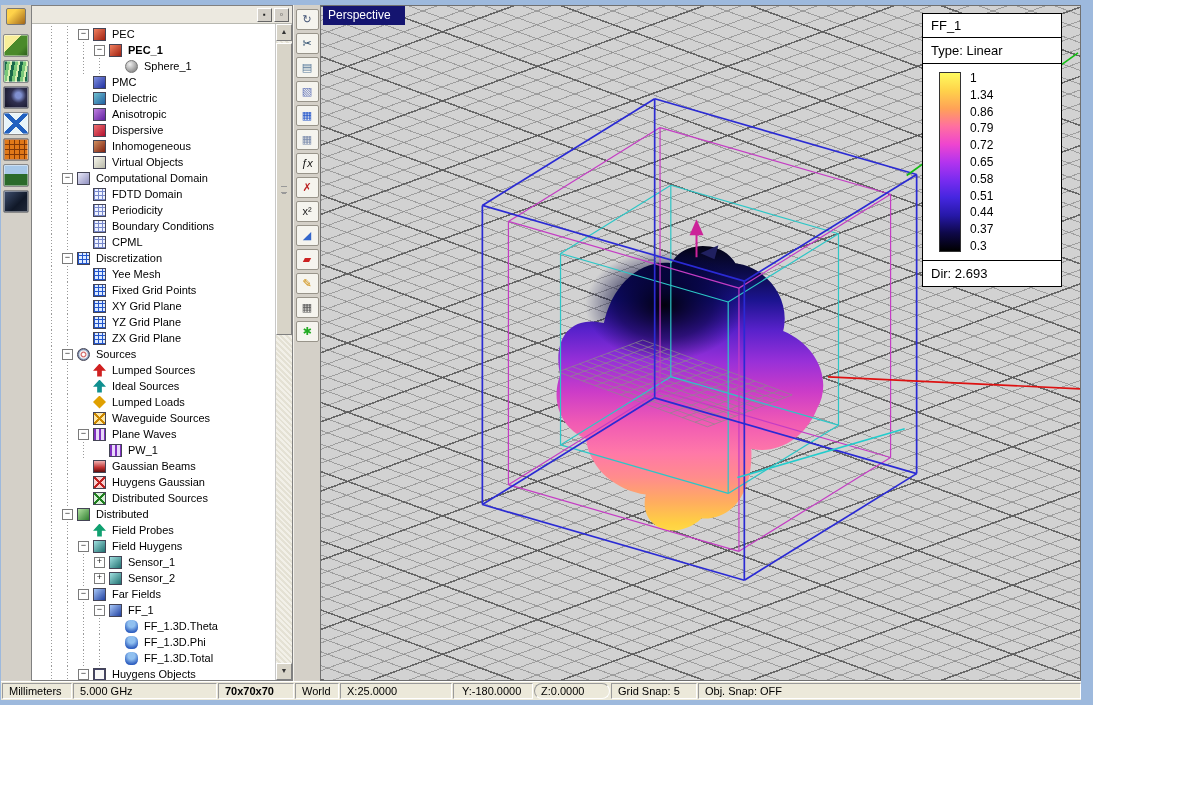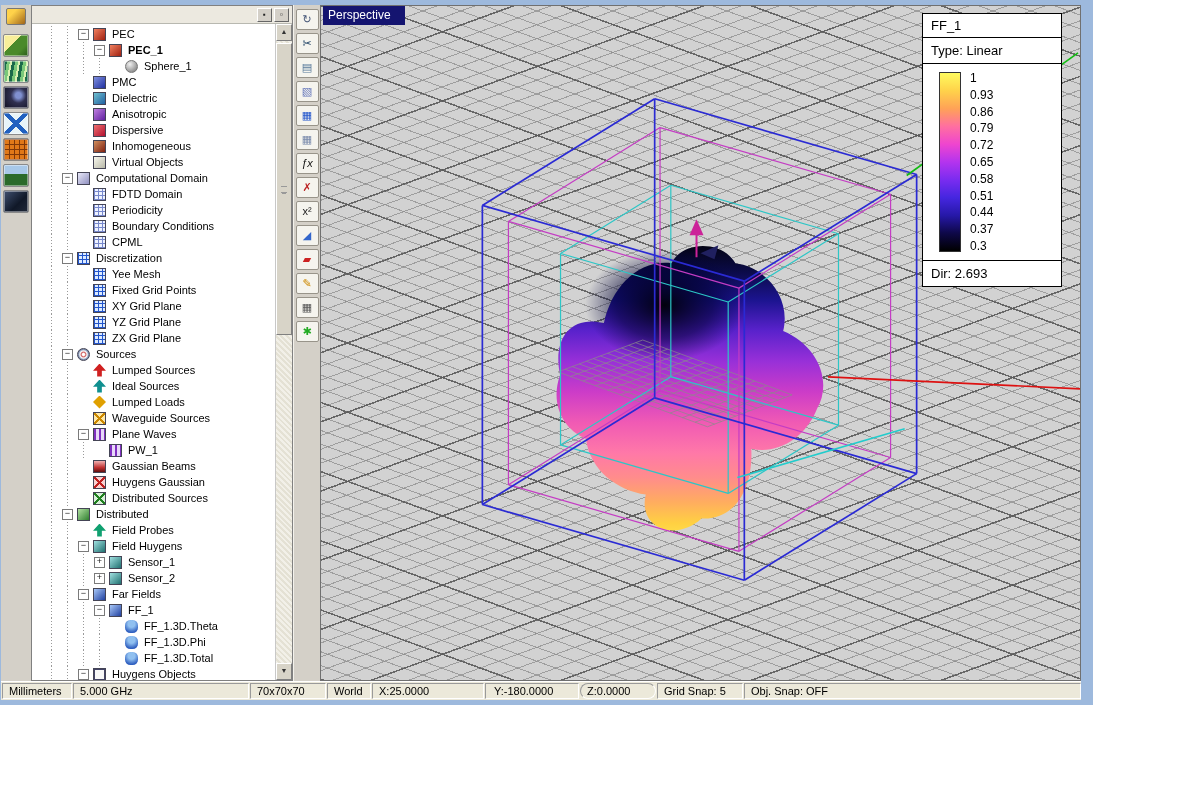--- a/index.html
+++ b/index.html
@@ -578,7 +578,7 @@
             <div class="colorbar" id="colorbar" style="background: linear-gradient(rgb(255, 251, 94), rgb(255, 210, 74), rgb(255, 162, 87), rgb(255, 111, 160), rgb(239, 69, 207), rgb(180, 52, 238), rgb(122, 44, 240), rgb(69, 38, 224), rgb(38, 24, 168), rgb(14, 8, 72), rgb(0, 0, 0));"></div>
             <div class="ticks" id="legendTicks">
                 <span>1</span>
-                <span>0.93</span>
+                <span>1.34</span>
                 <span>0.86</span>
                 <span>0.79</span>
                 <span>0.72</span>

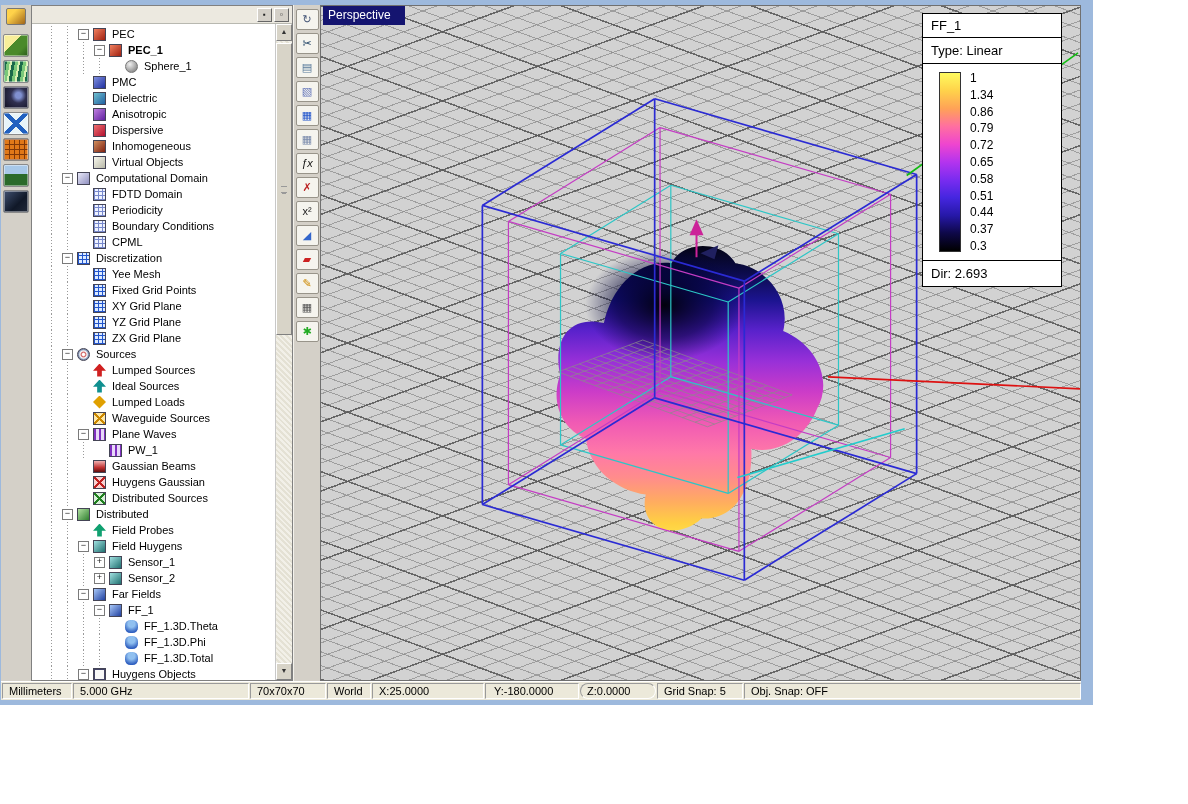--- a/index.html
+++ b/index.html
@@ -597,7 +597,7 @@
     </div>
     <div class="status-bar" id="statusBar">
         <div class="seg" style="width: 70px;">Millimeters</div>
-        <div class="seg" style="width: 176px; text-align: center;">5.000 GHz</div>
+        <div class="seg" style="width: 144px; text-align: center;">5.000 GHz</div>
         <div class="seg" style="width: 76px;">70x70x70</div>
         <div class="seg" style="width: 44px;">World</div>
         <div class="seg" style="width: 112px;">X:25.0000</div>

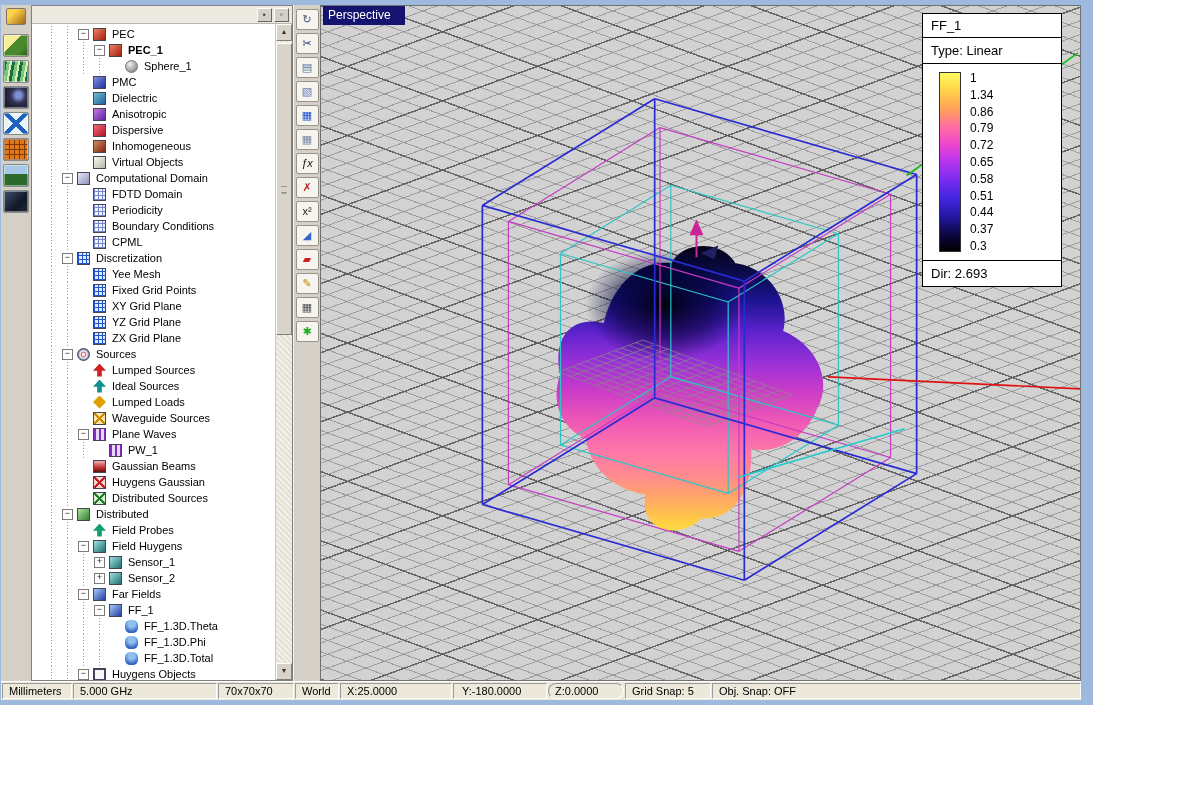--- a/index.html
+++ b/index.html
@@ -598,7 +598,7 @@
     <div class="status-bar" id="statusBar">
         <div class="seg" style="width: 70px;">Millimeters</div>
         <div class="seg" style="width: 144px; text-align: center;">5.000 GHz</div>
-        <div class="seg" style="width: 76px;">70x70x70</div>
+        <div class="seg" style="width: 76px; font-weight: bold;">70x70x70</div>
         <div class="seg" style="width: 44px;">World</div>
         <div class="seg" style="width: 112px;">X:25.0000</div>
         <div class="seg" style="width: 94px; padding-left: 8px;">Y:-180.0000</div>

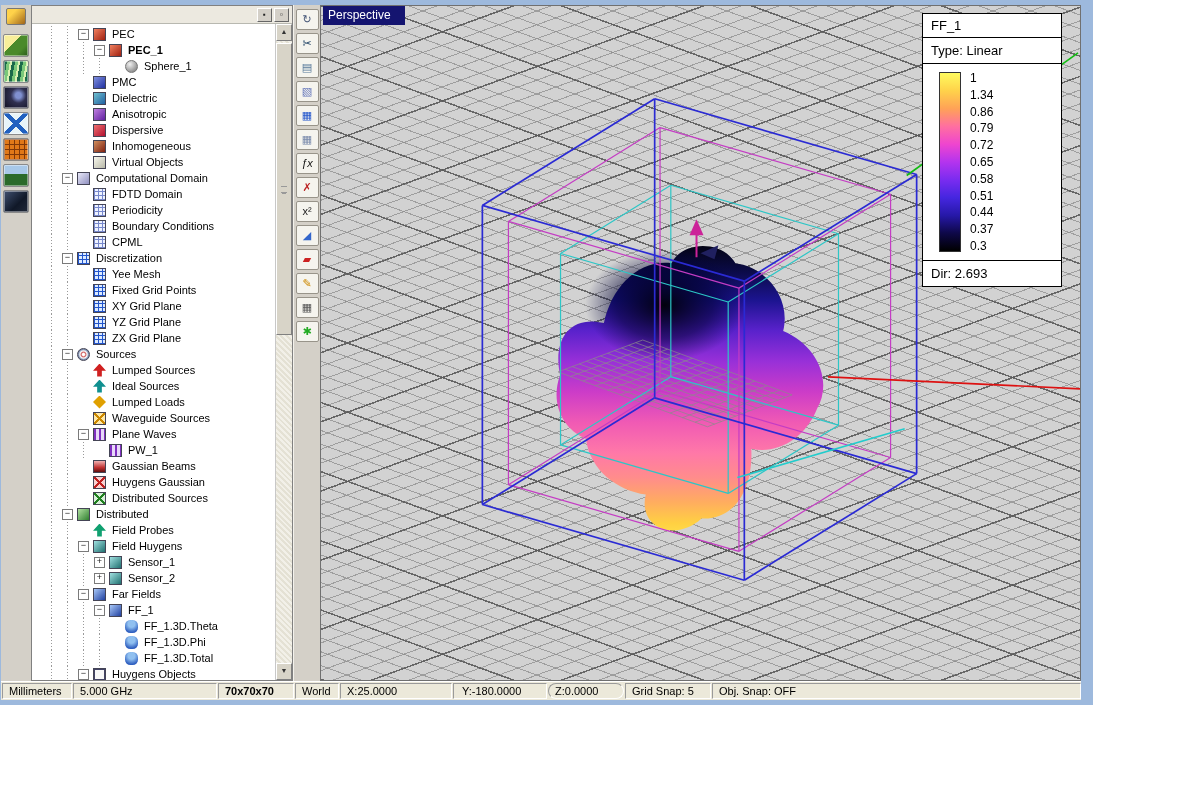--- a/index.html
+++ b/index.html
@@ -601,7 +601,7 @@
         <div class="seg" style="width: 76px; font-weight: bold;">70x70x70</div>
         <div class="seg" style="width: 44px;">World</div>
         <div class="seg" style="width: 112px;">X:25.0000</div>
-        <div class="seg" style="width: 94px; padding-left: 8px;">Y:-180.0000</div>
+        <div class="seg" style="width: 80px; padding-left: 8px;">Y:-180.0000</div>
         <div class="seg" style="width: 76px; border-radius: 8px;">Z:0.0000</div>
         <div class="seg" style="width: 86px;">Grid Snap: 5</div>
         <div class="seg" style="flex: 1 1 0%;">Obj. Snap: OFF</div>

